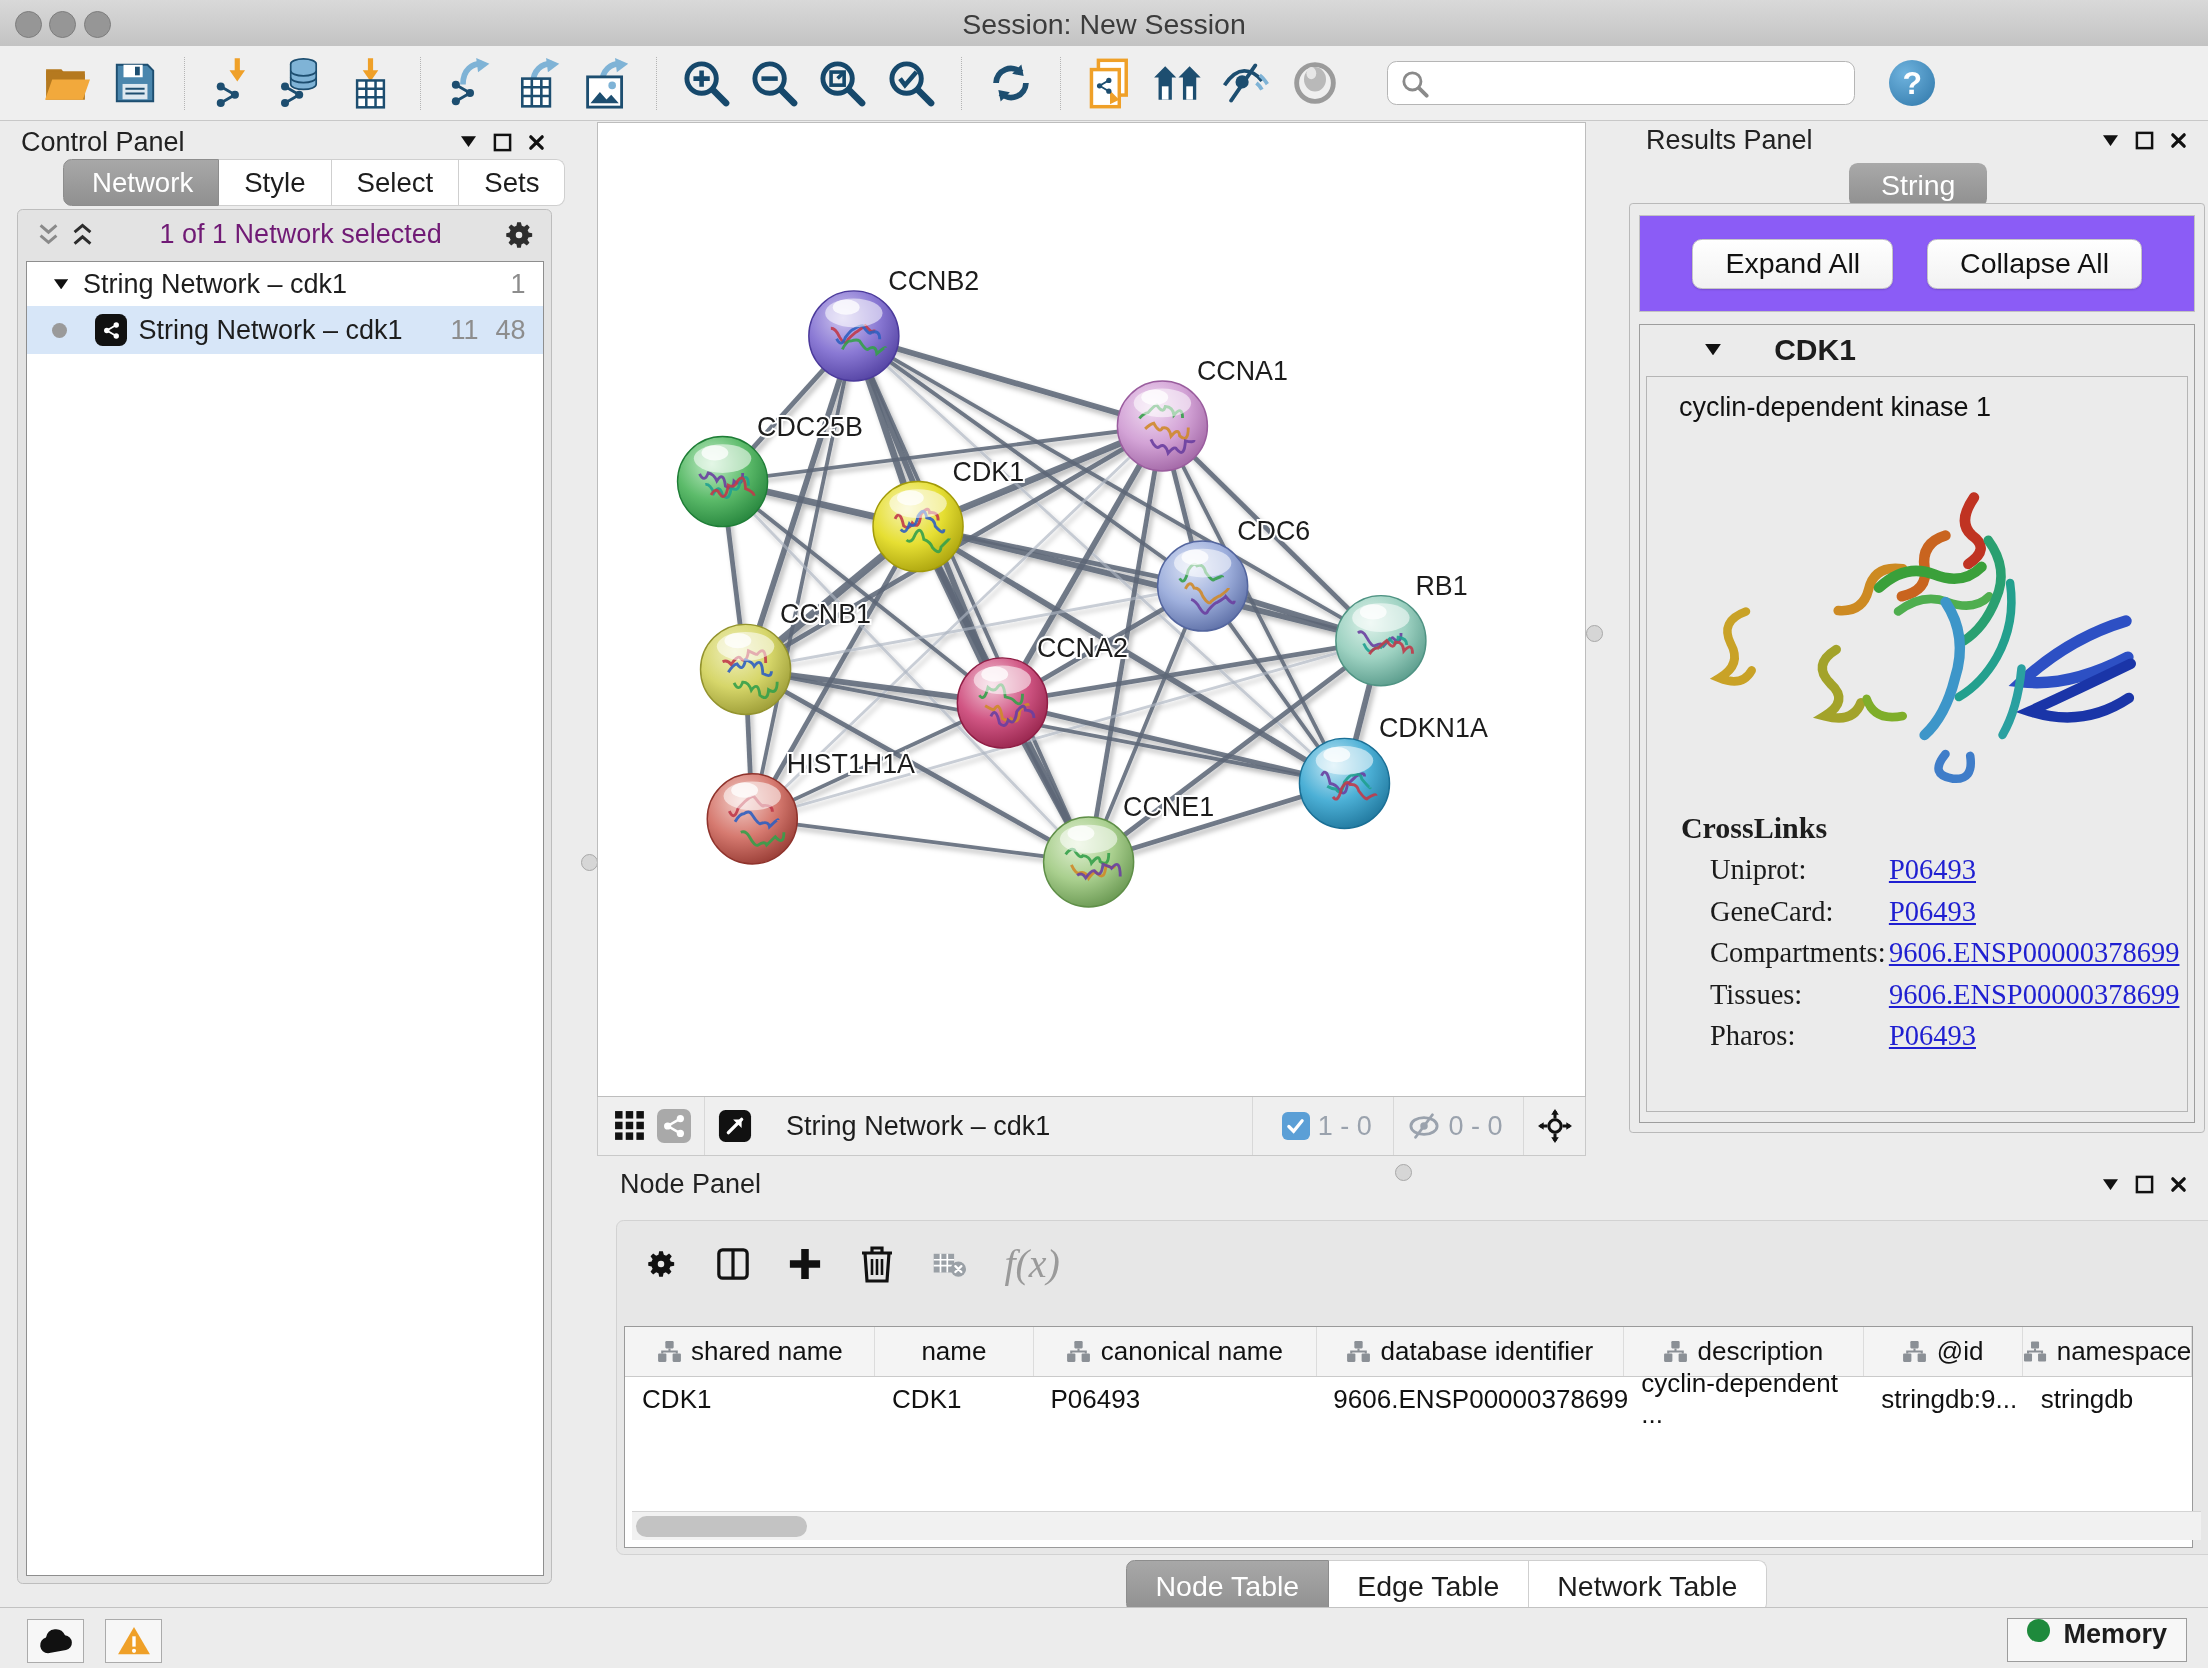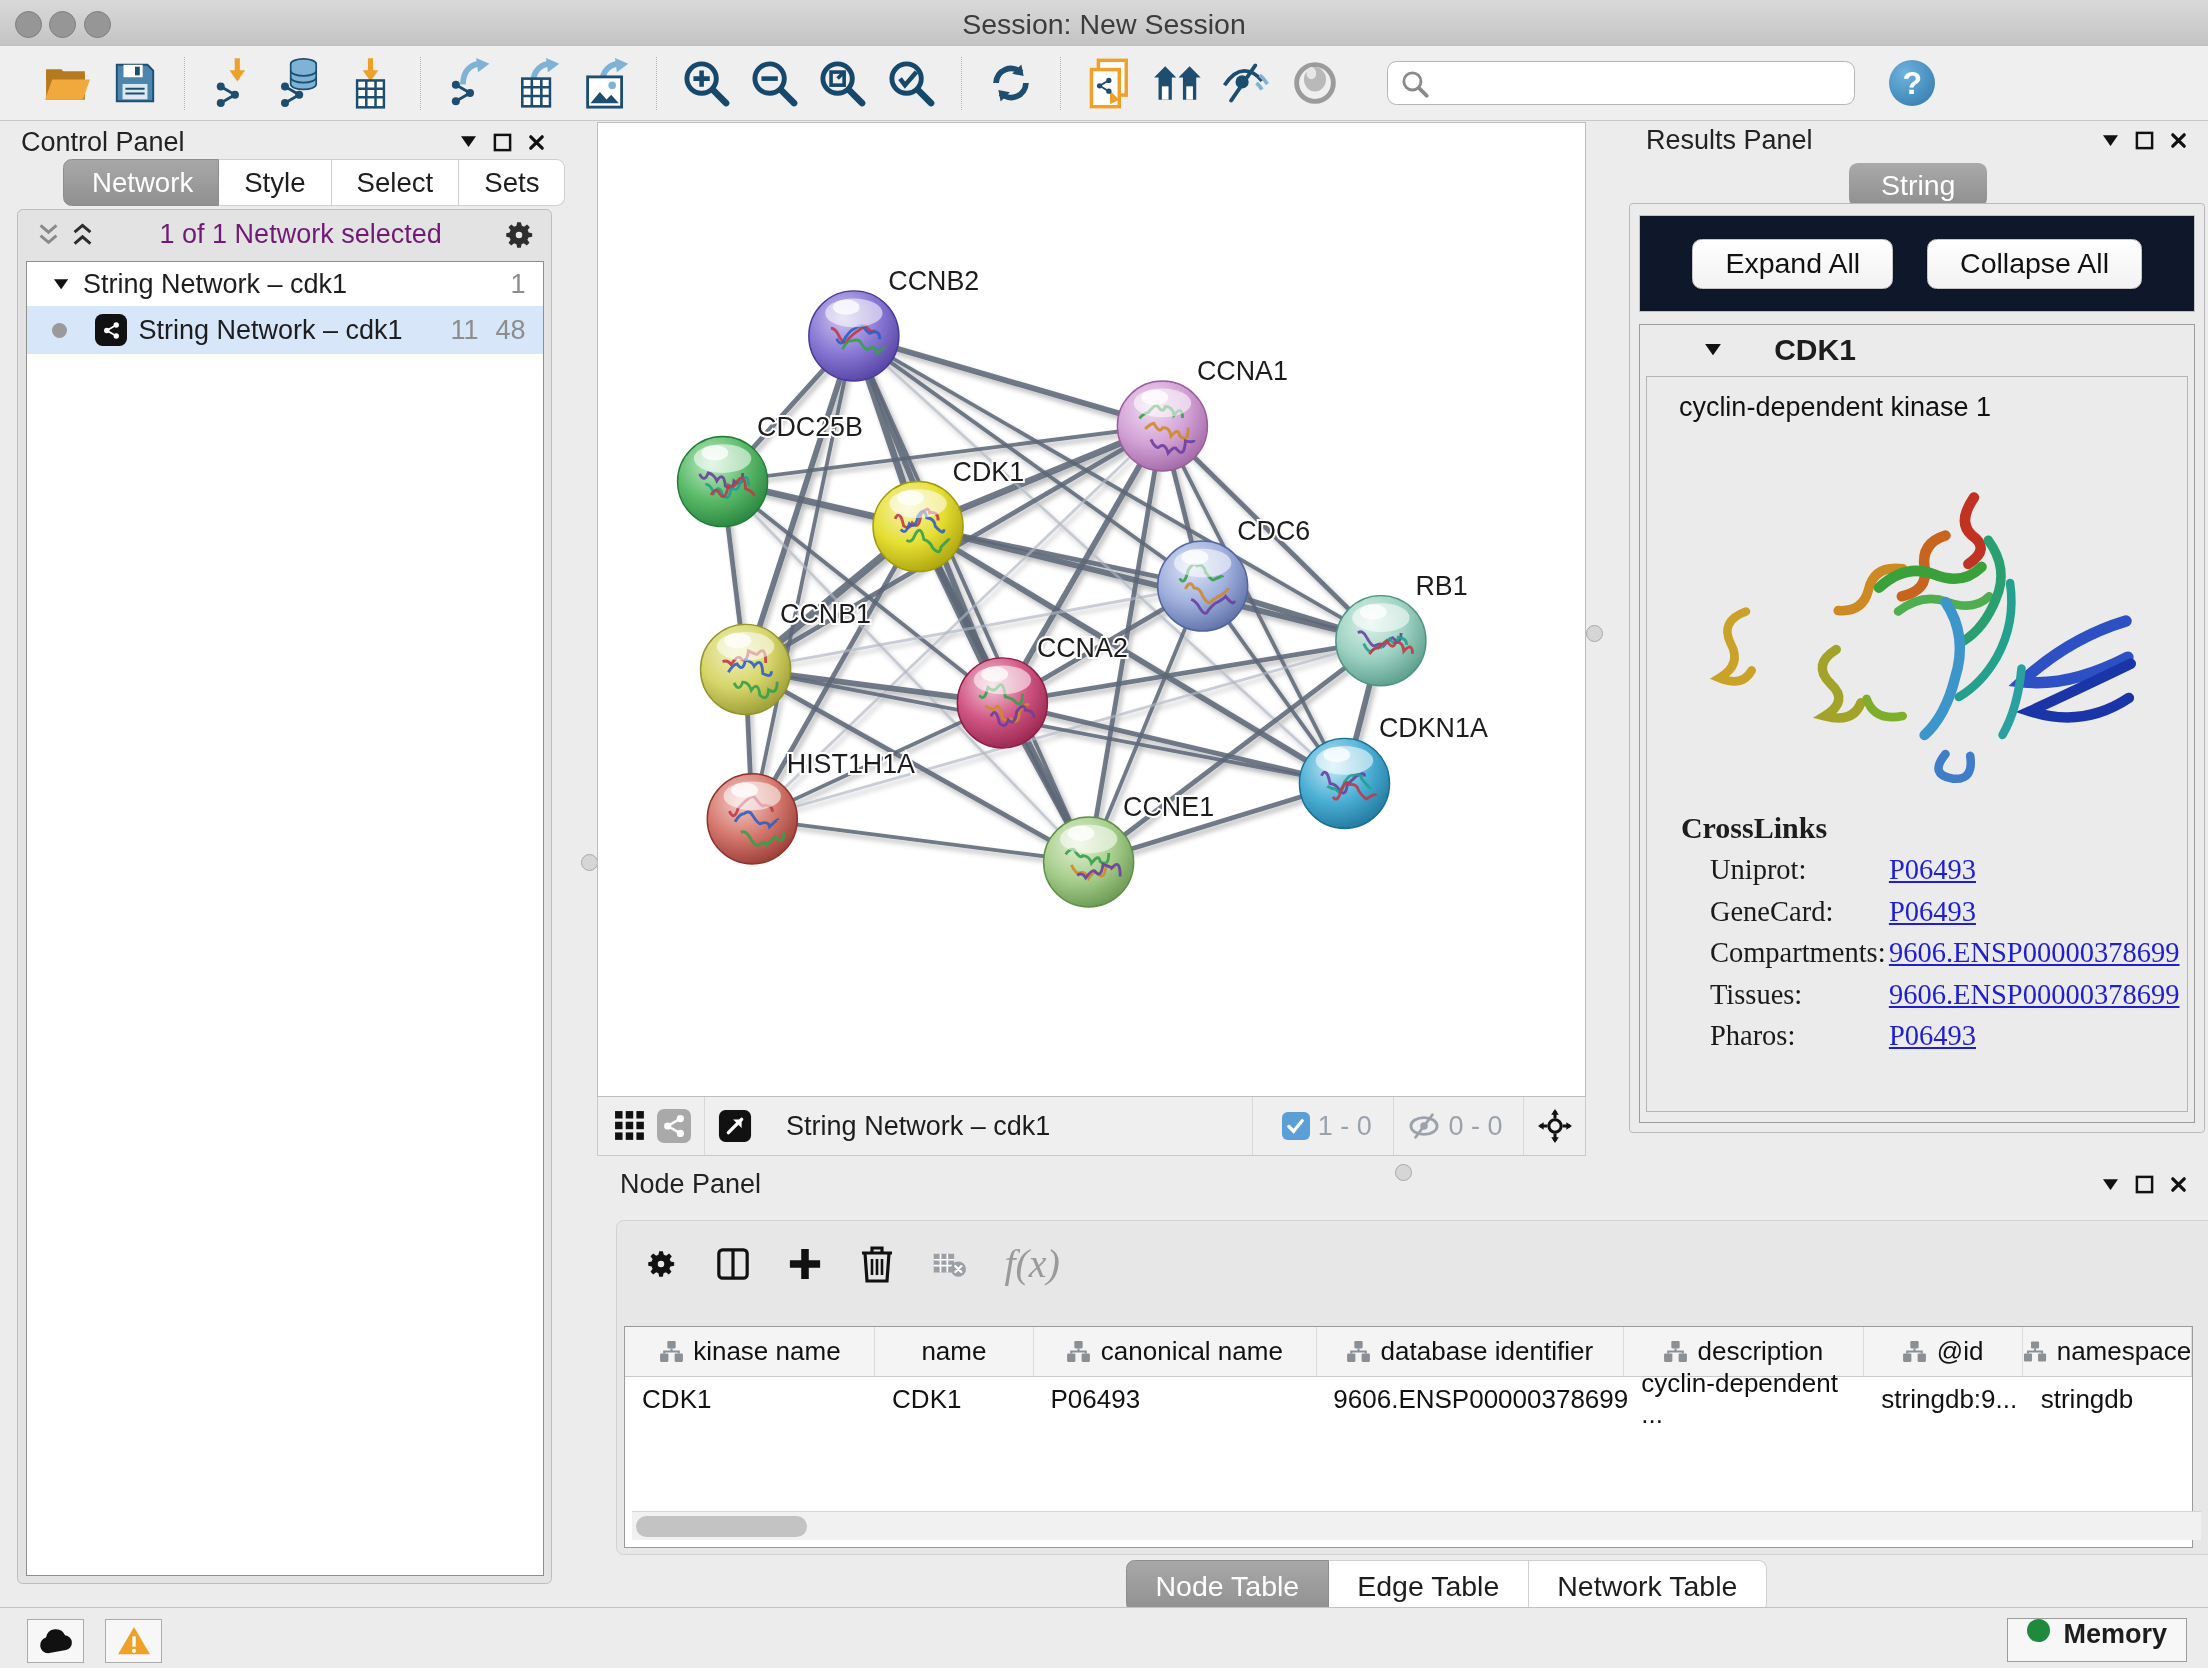--- a/index.html
+++ b/index.html
@@ -48,7 +48,7 @@
   #results-panel{left:1623px;top:121px;width:586px;height:1022px;}
   #string-tab{position:absolute;left:226px;top:42px;padding:5.7px 32px;background:linear-gradient(#a9a9a9,#8f8f8f);color:#fff;border-radius:8.6px;font-size:28.5px;}
   #rp-outer{position:absolute;left:5.7px;top:82px;width:574px;height:928px;background:#ebebeb;border:1px solid #b9b9b9;border-radius:3.8px;}
-  #rp-btnbox{position:absolute;left:9.5px;top:11.4px;width:554px;height:95px;border:1px solid #c2c2c2;background:#0f172a;display:flex;align-items:center;justify-content:center;gap:34px;}
+  #rp-btnbox{position:absolute;left:9.5px;top:11.4px;width:554px;height:95px;border:1px solid #c2c2c2;background:#8b5cf6;display:flex;align-items:center;justify-content:center;gap:34px;}
   .rp-btn{background:linear-gradient(#ffffff,#f2f2f2);border:1px solid #c6c6c6;border-radius:9.5px;font-size:28.5px;padding:7.6px 32px;color:#111;box-shadow:0 1px 1.9px rgba(0,0,0,.15);}
   #rp-section{position:absolute;left:9.5px;top:120px;width:554px;height:797px;border:1px solid #9d9d9d;background:#ebebeb;}
   #rp-sechead{display:flex;align-items:center;height:49px;}

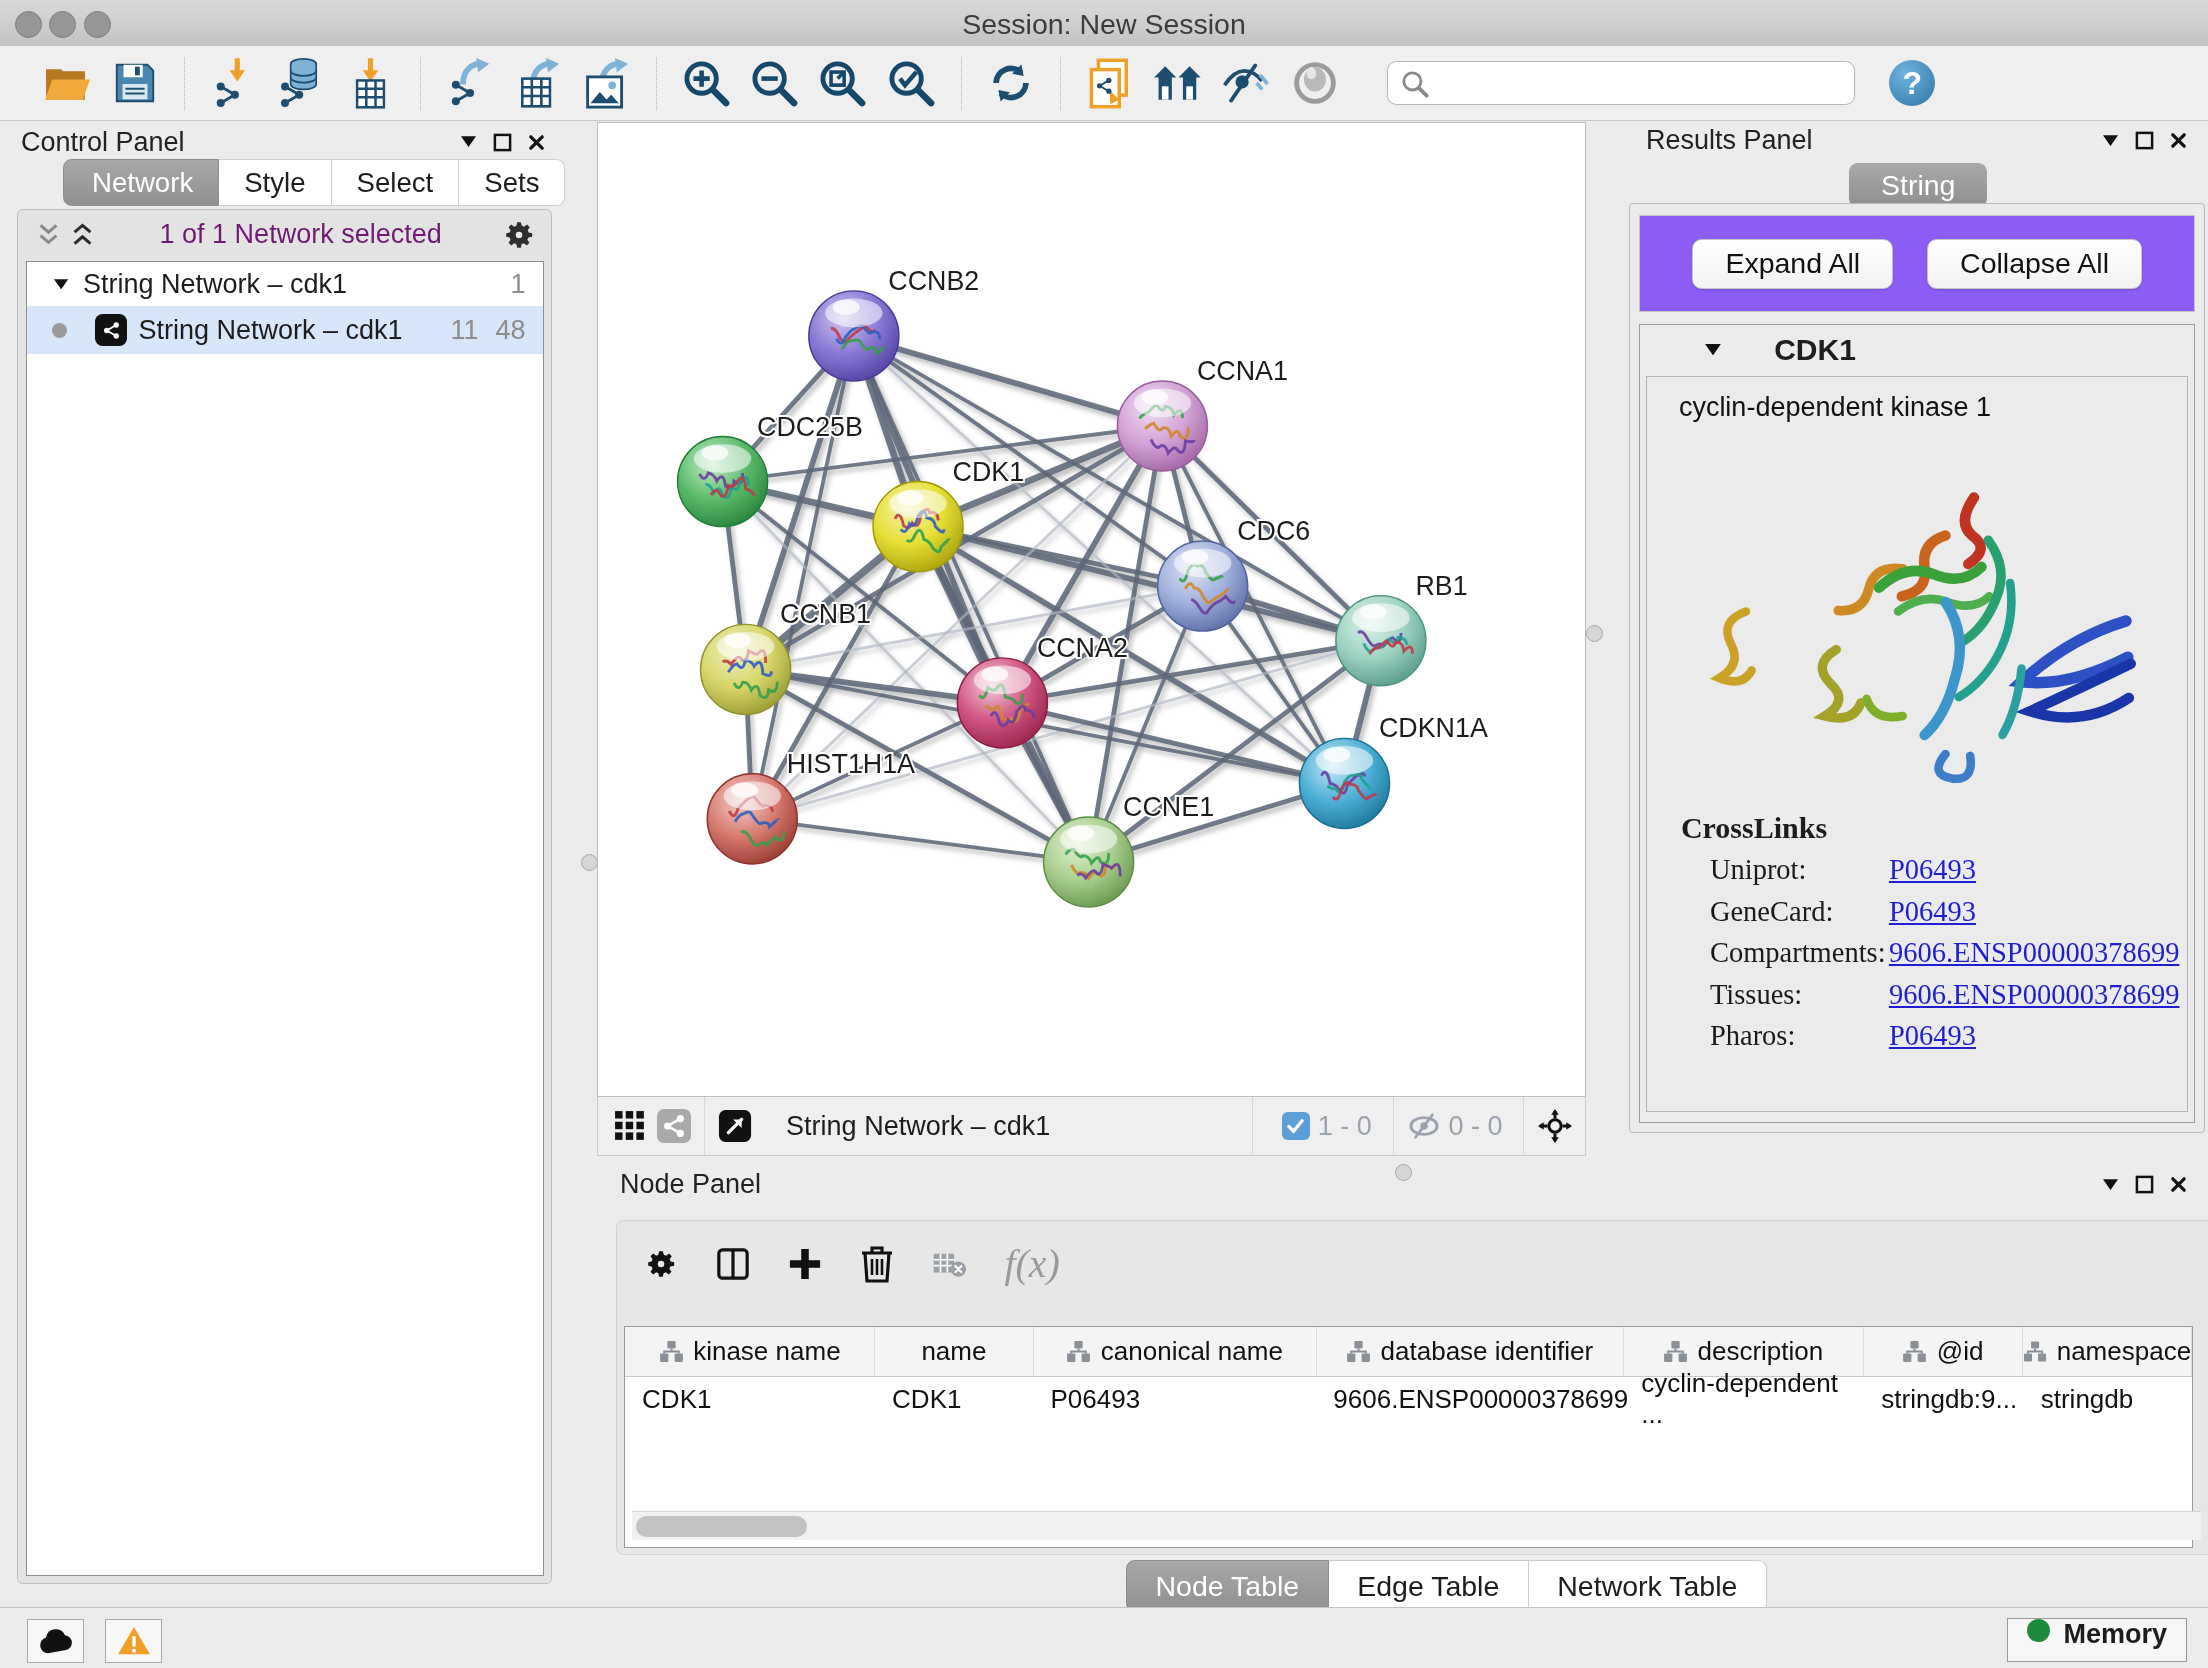--- a/index.html
+++ b/index.html
@@ -844,7 +844,7 @@
               <svg width="25" height="23" viewBox="0 0 26 24">
                 <use href="#i-tree"></use>
               </svg>
-              <span>kinase name</span>
+              <span>shared name</span>
             </div>
             <div class="th" style="width: 159px;">
               <span>name</span>

